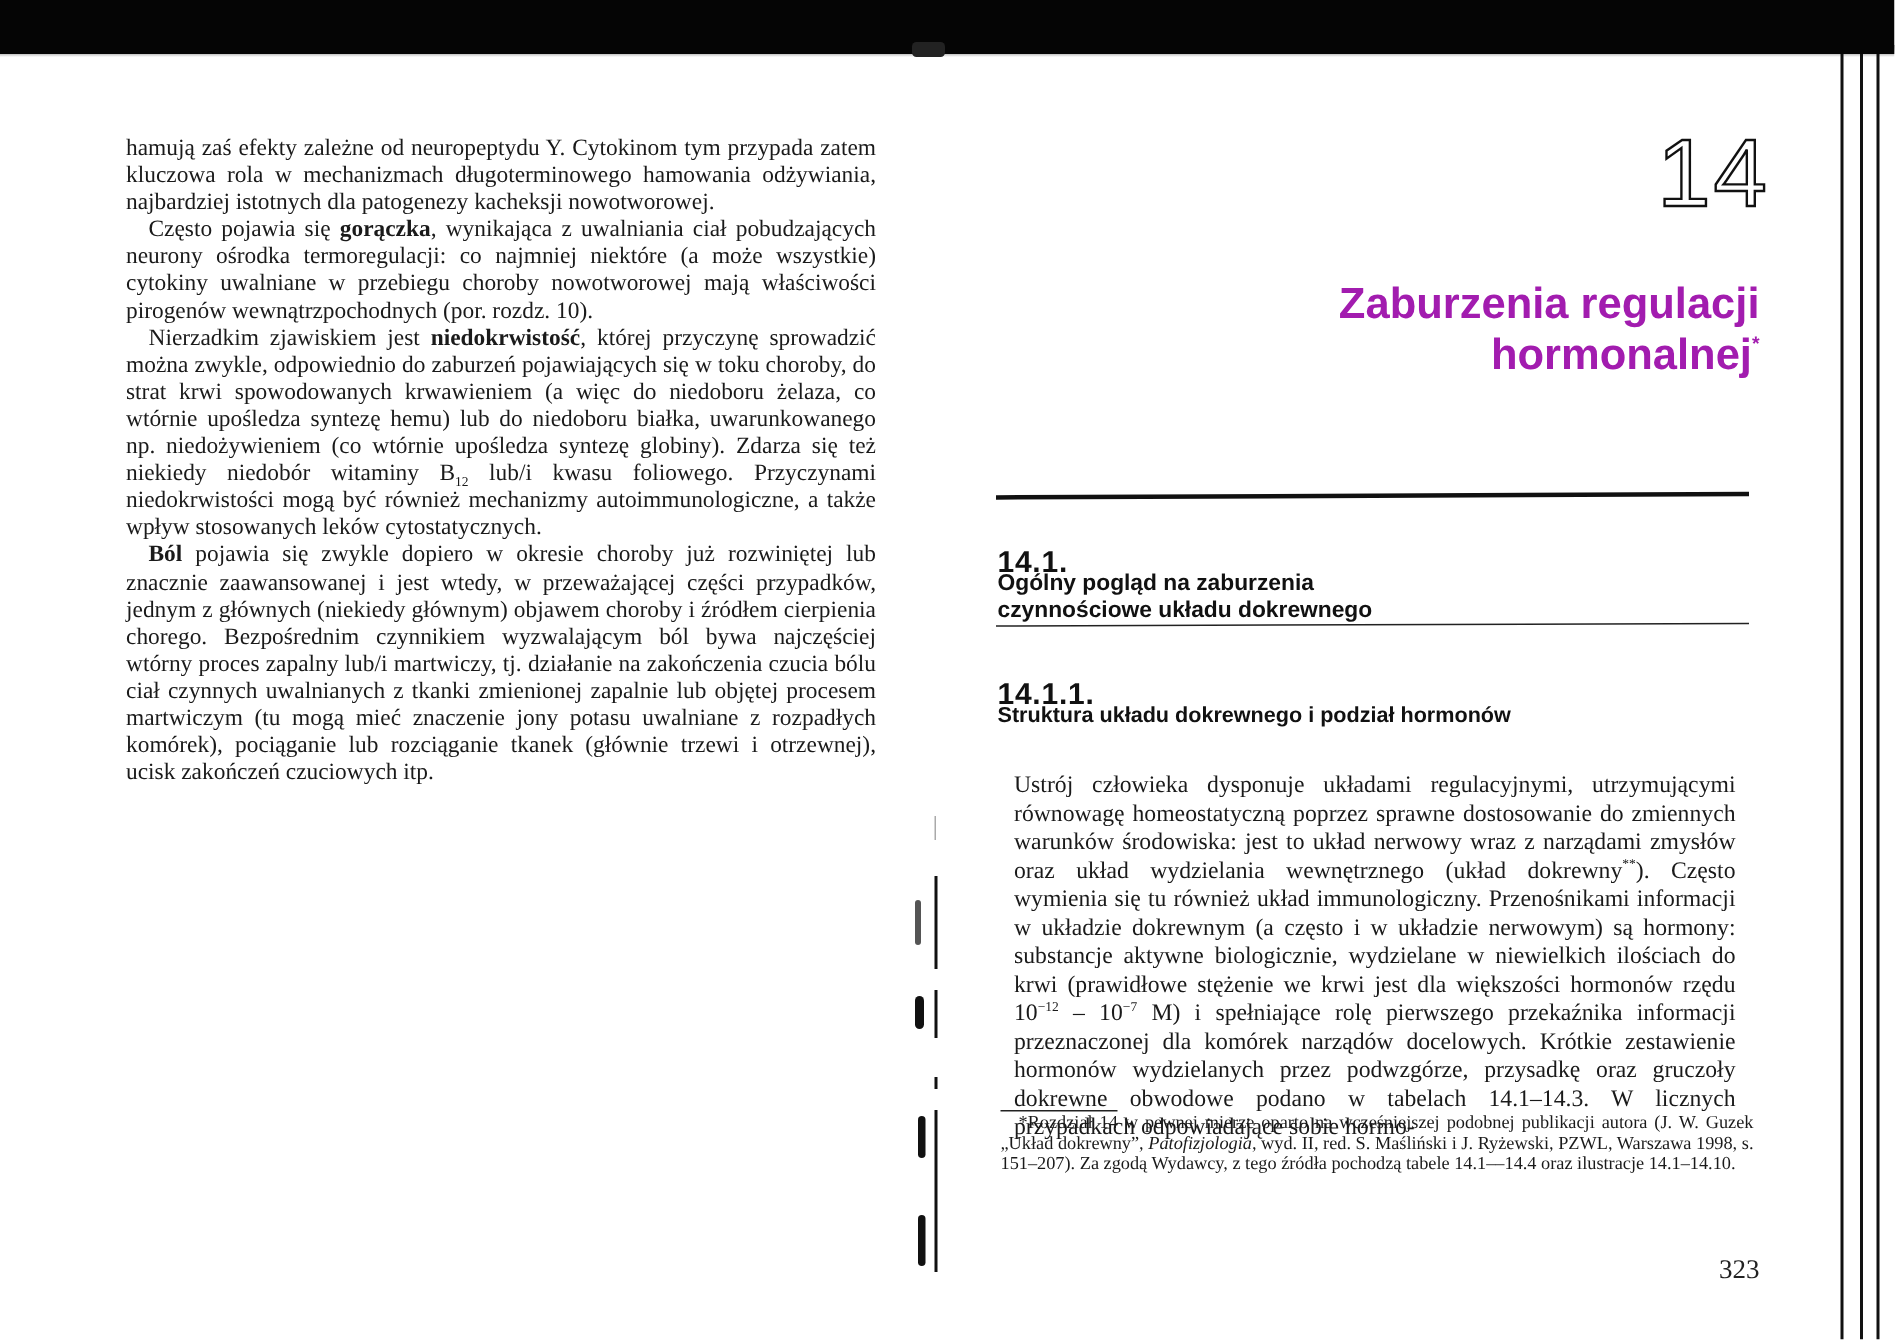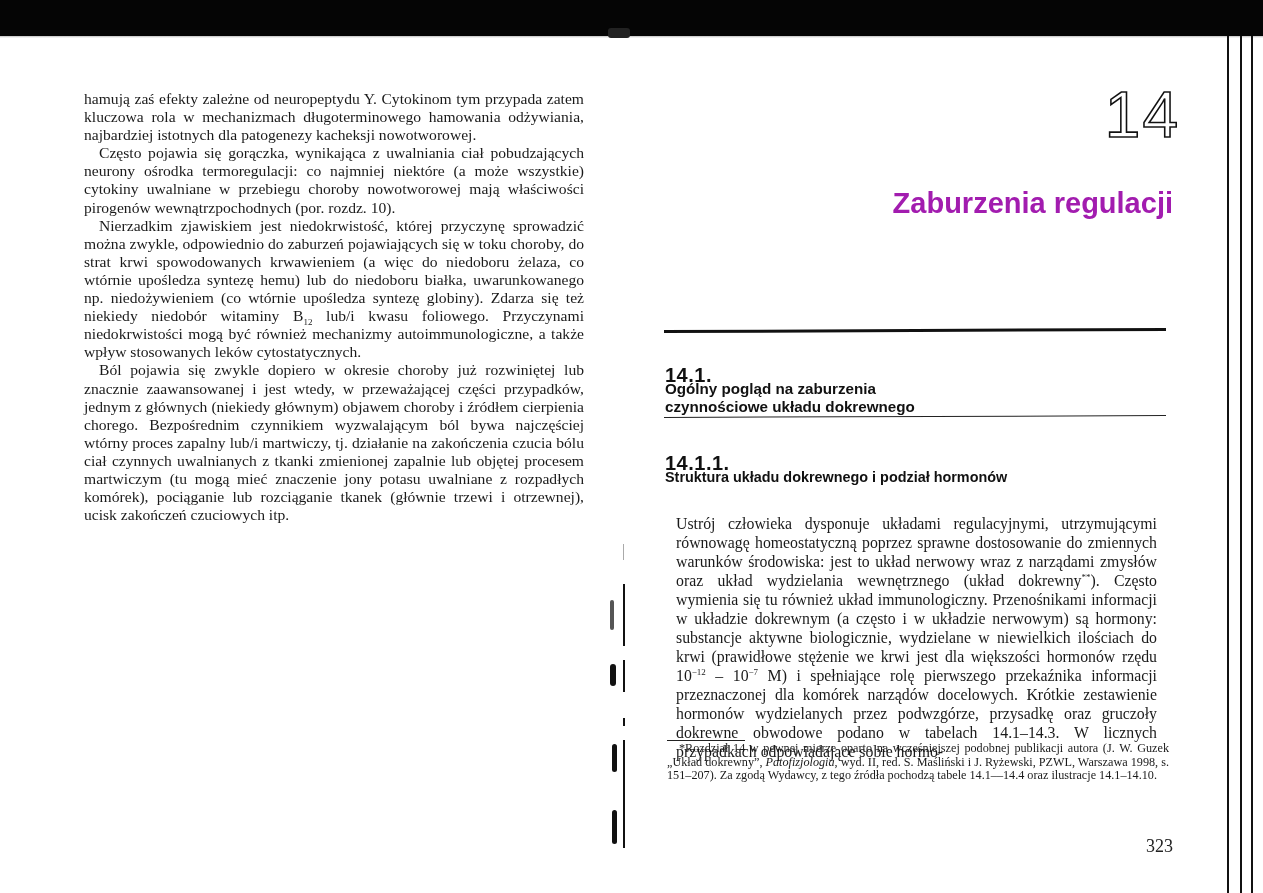--- a/index.html
+++ b/index.html
@@ -27,7 +27,7 @@
   }
   .left-page p { margin: 0; text-indent: 15px; }
   .left-page p.first { text-indent: 0; }
-  .left-page b { font-weight: normal; }
+  .left-page b { font-weight: bold; }
   sub, sup { font-size: 9px; line-height: 0; }
 
   

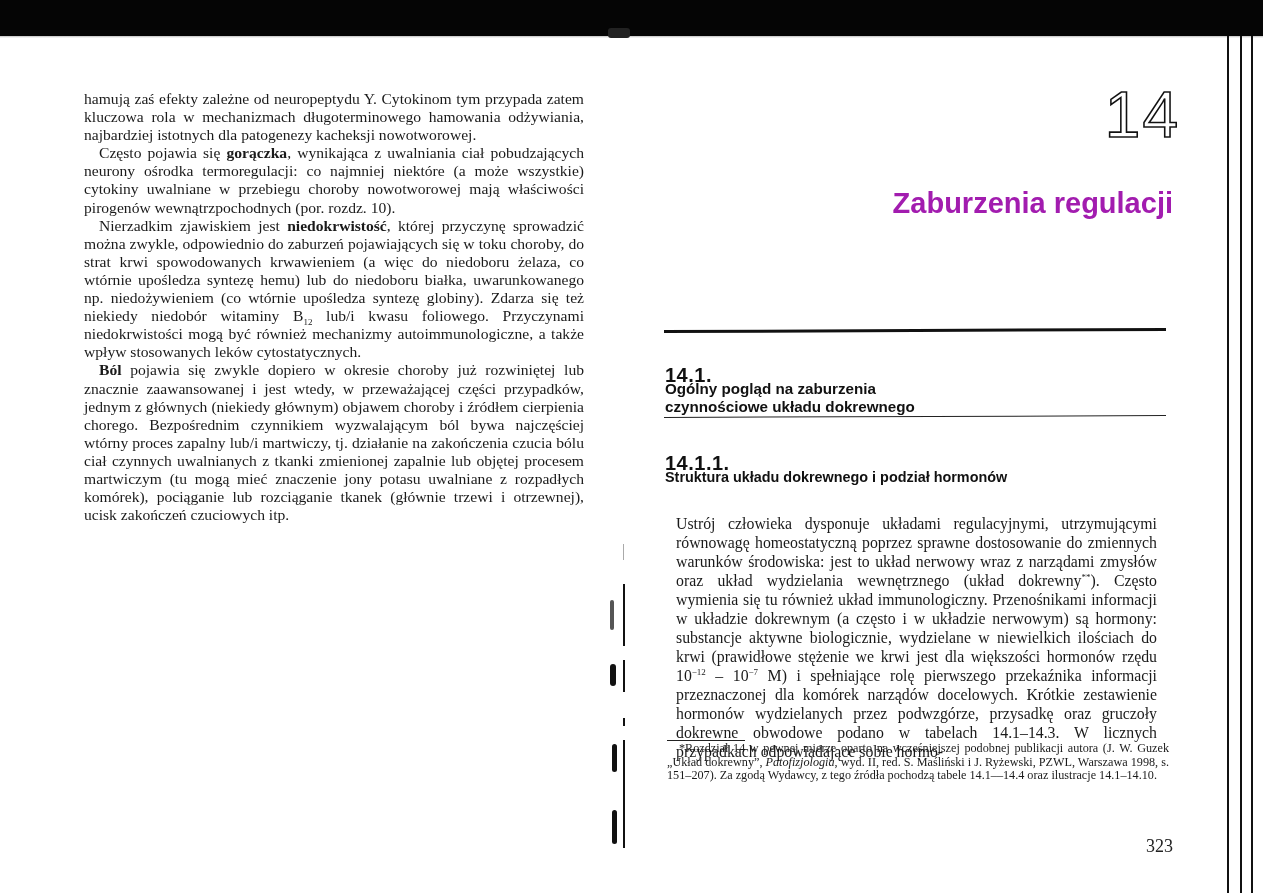--- a/index.html
+++ b/index.html
@@ -101,6 +101,7 @@
 <div class="chapter-number">14</div>
 <div class="chapter-title">
   <div>Zaburzenia regulacji</div>
+  <div><span>hormonalnej</span><sup>*</sup></div>
 </div>
 
 <div class="rule-thick"></div>

